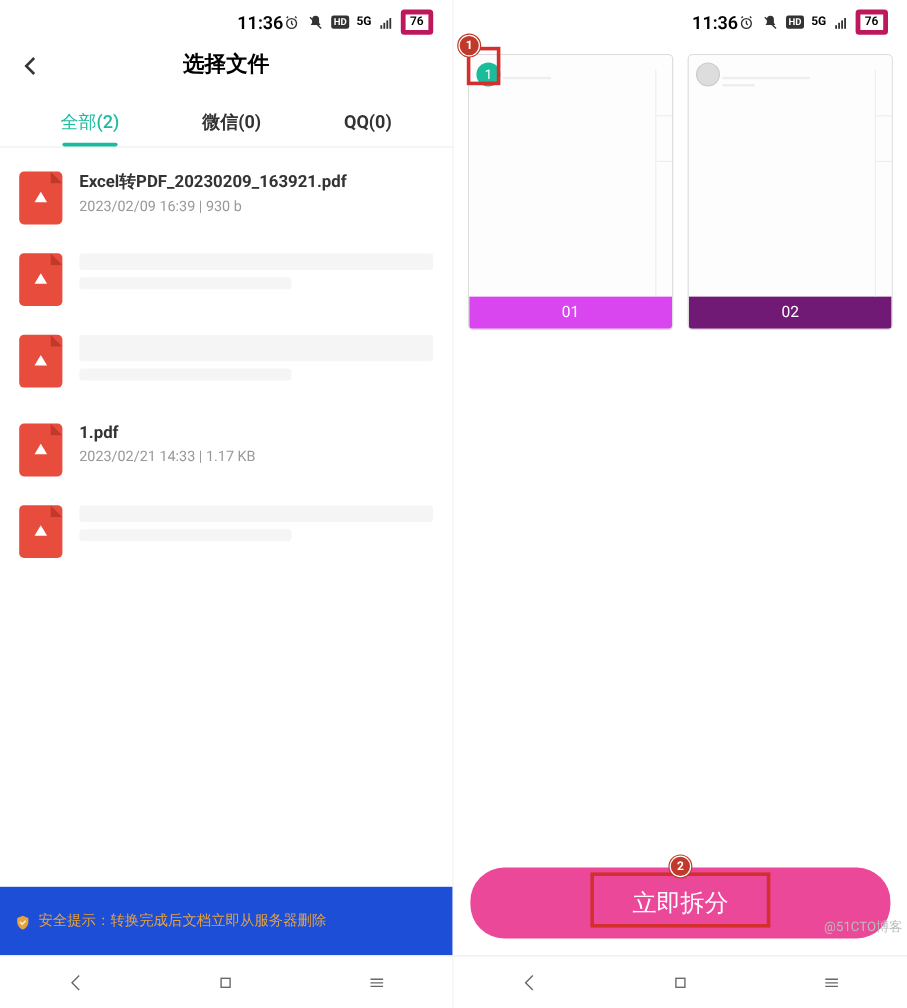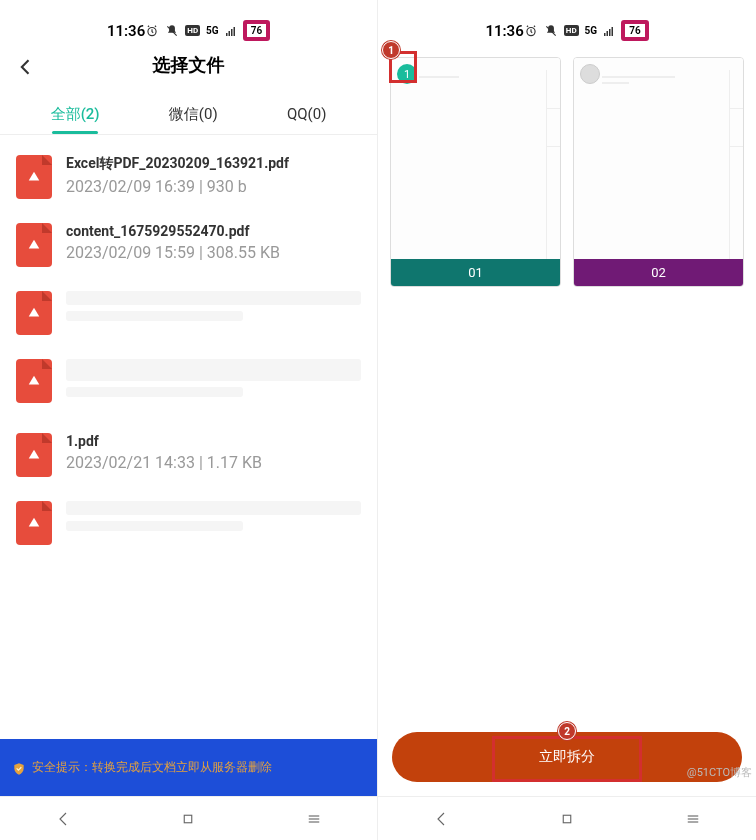--- a/index.html
+++ b/index.html
@@ -16,7 +16,7 @@
     .phone:last-child { border-right: none; }
 
     
-    .status-bar { display: flex; justify-content: center; align-items: center; padding: 20px 16px 4px; font-size: 15px; font-weight: 500; }
+    .status-bar { display: flex; justify-content: flex-end; align-items: center; padding: 8px 16px 4px; font-size: 15px; font-weight: 500; }
     .status-left { font-weight: 600; }
     .status-right { display: flex; align-items: center; gap: 6px; font-size: 11px; }
     .status-right svg { width: 14px; height: 14px; }

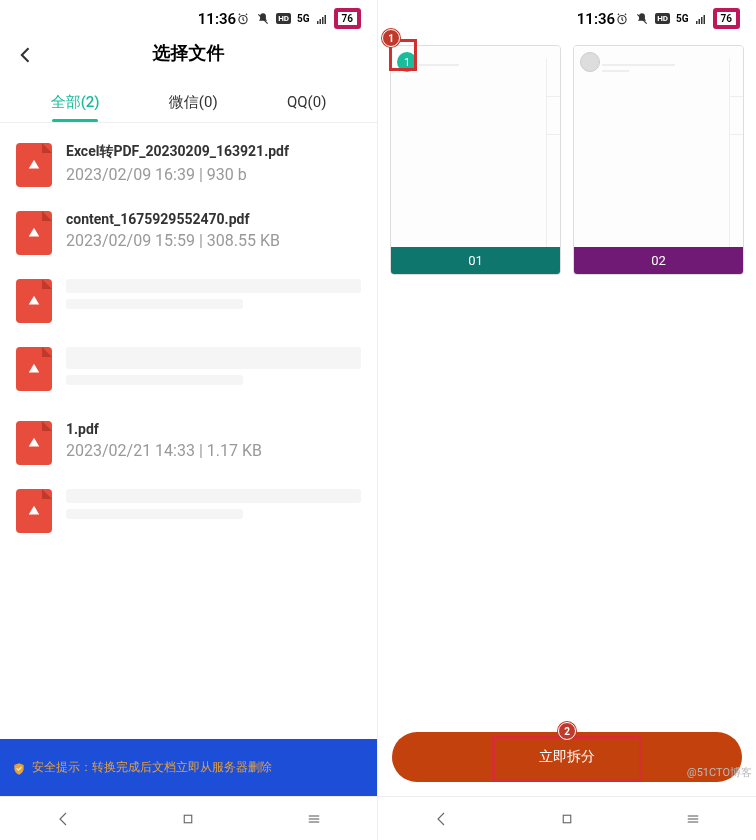--- a/index.html
+++ b/index.html
@@ -36,7 +36,7 @@
 
     
     .tabs { display: flex; justify-content: space-around; padding: 8px 16px 0; font-size: 15px; border-bottom: 1px solid #eee; }
-    .tab { padding: 8px 4px 10px; position: relative; color: #333; }
+    .tab { padding: 8px 4px 10px; position: relative; color: #333; font-weight: bold; }
     .tab.active { color: #1abc9c; font-weight: 500; }
     .tab.active::after { content: ''; position: absolute; bottom: 0; left: 10%; right: 10%; height: 3px; background: #1abc9c; border-radius: 2px; }
 

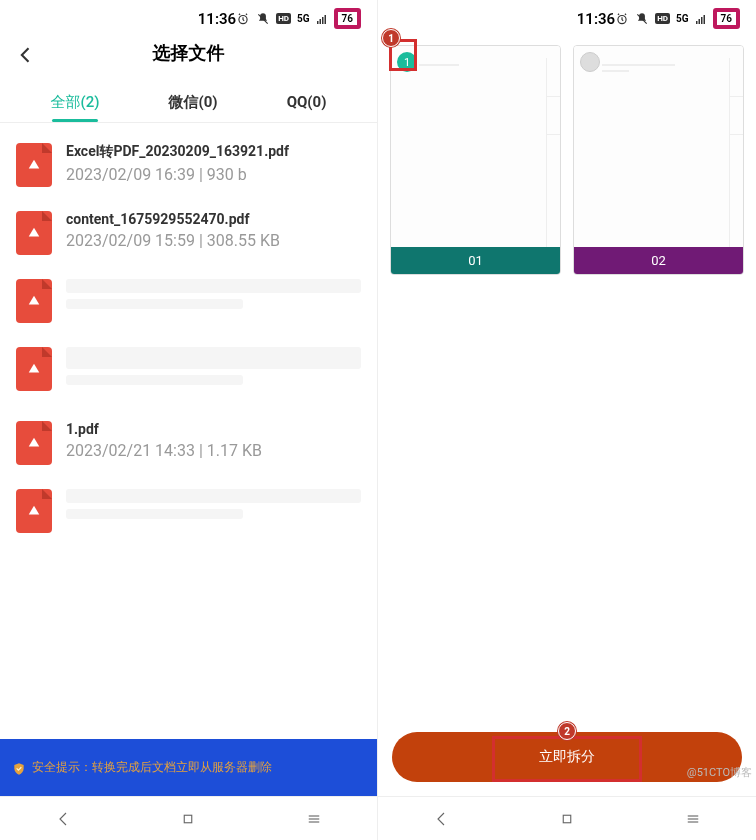--- a/index.html
+++ b/index.html
@@ -48,7 +48,7 @@
     .file-icon svg { width: 14px; height: 14px; fill: #fff; }
     .file-info { flex: 1; min-width: 0; overflow: hidden; }
     .file-name { font-size: 14px; color: #333; white-space: nowrap; overflow: hidden; text-overflow: ellipsis; margin-bottom: 4px; font-weight: bold; }
-    .file-meta { font-size: 16px; color: #999; }
+    .file-meta { font-size: 12px; color: #999; }
     .file-info.blurred .file-name, .file-info.blurred .file-meta { color: transparent; background: #f5f5f5; border-radius: 3px; height: 14px; margin-bottom: 6px; }
     .file-info.blurred .file-meta { width: 60%; height: 10px; }
     .file-info.blurred.big { height: 50px; }

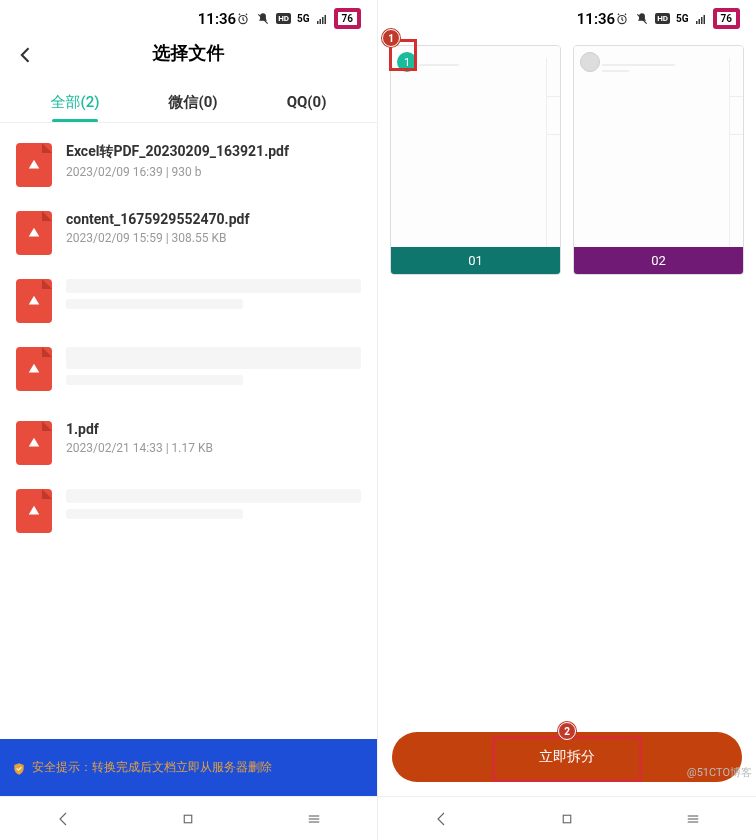--- a/index.html
+++ b/index.html
@@ -150,17 +150,6 @@
               <path d="M12 3l9 15H3z"></path>
             </svg>
           </div>
-        <div class="file-info">
-          <div class="file-name">content_1675929552470.pdf</div>
-          <div class="file-meta">2023/02/09 15:59 |  308.55 KB</div>
-        </div>
-      </div>
-      <div class="file-item">
-        <div class="file-icon">
-            <svg viewBox="0 0 24 24">
-              <path d="M12 3l9 15H3z"></path>
-            </svg>
-          </div>
         <div class="file-info blurred">
             <div class="file-name"></div>
             <div class="file-meta"></div>

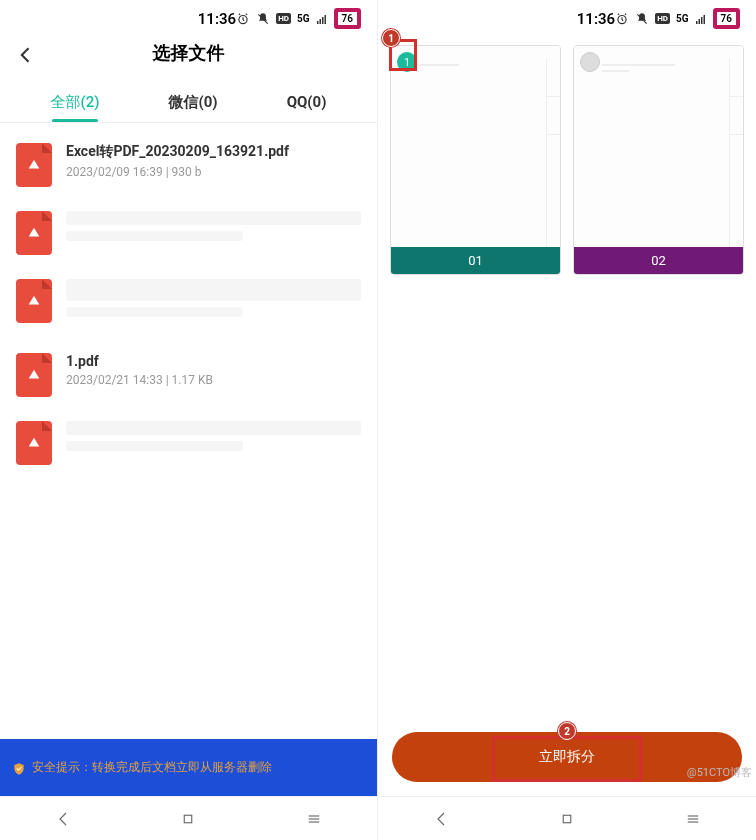--- a/index.html
+++ b/index.html
@@ -67,7 +67,7 @@
     .page-thumb { flex: 1; background: #fff; border: 1px solid #ddd; border-radius: 4px; position: relative; height: 230px; display: flex; flex-direction: column; overflow: hidden; }
     .page-thumb-body { flex: 1; background: #fdfdfd; position: relative; }
     .page-thumb-label { background: #701a75; color: #fff; text-align: center; font-size: 13px; padding: 6px 0; }
-    .page-thumb.selected .page-thumb-label { background: #0f766e; }
+    .page-thumb.selected .page-thumb-label { background: #d946ef; }
     .page-check { position: absolute; top: 6px; left: 6px; width: 20px; height: 20px; border-radius: 50%; background: #1abc9c; color: #fff; font-size: 11px; display: flex; align-items: center; justify-content: center; z-index: 2; }
     .page-check.empty { background: #ddd; border: 1px solid #ccc; }
     .page-lines { padding: 18px 8px 8px 28px; }

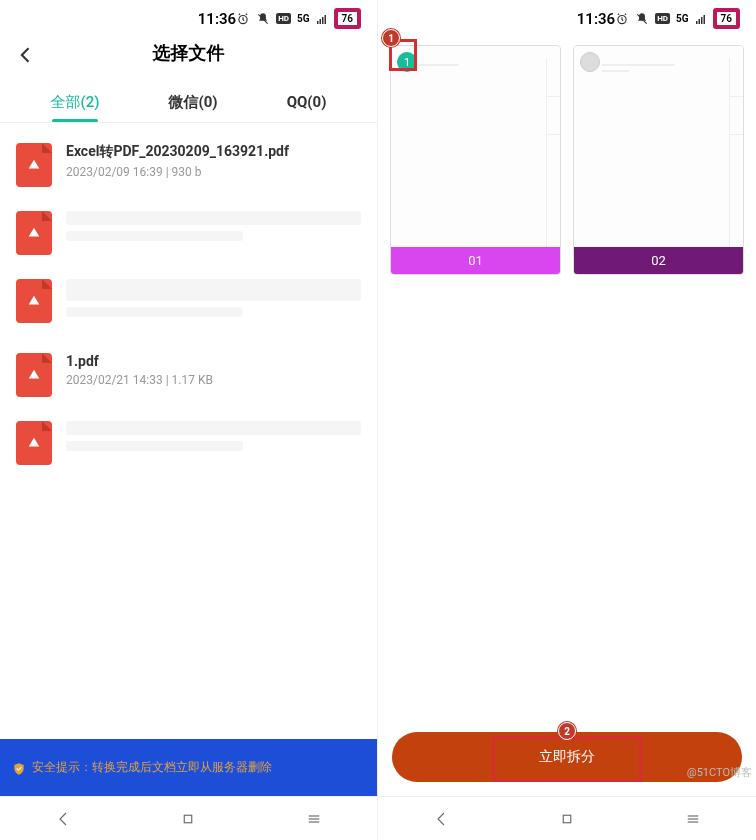--- a/index.html
+++ b/index.html
@@ -79,7 +79,7 @@
 
     
     .action-wrap { padding: 14px; margin-top: auto; position: relative; }
-    .action-btn { width: 100%; background: #c2410c; color: #fff; border: none; border-radius: 28px; padding: 16px 0; font-size: 14px; }
+    .action-btn { width: 100%; background: #ec4899; color: #fff; border: none; border-radius: 28px; padding: 16px 0; font-size: 20px; }
 
     .watermark { position: absolute; bottom: 60px; right: 4px; color: #bbb; font-size: 11px; }
 

